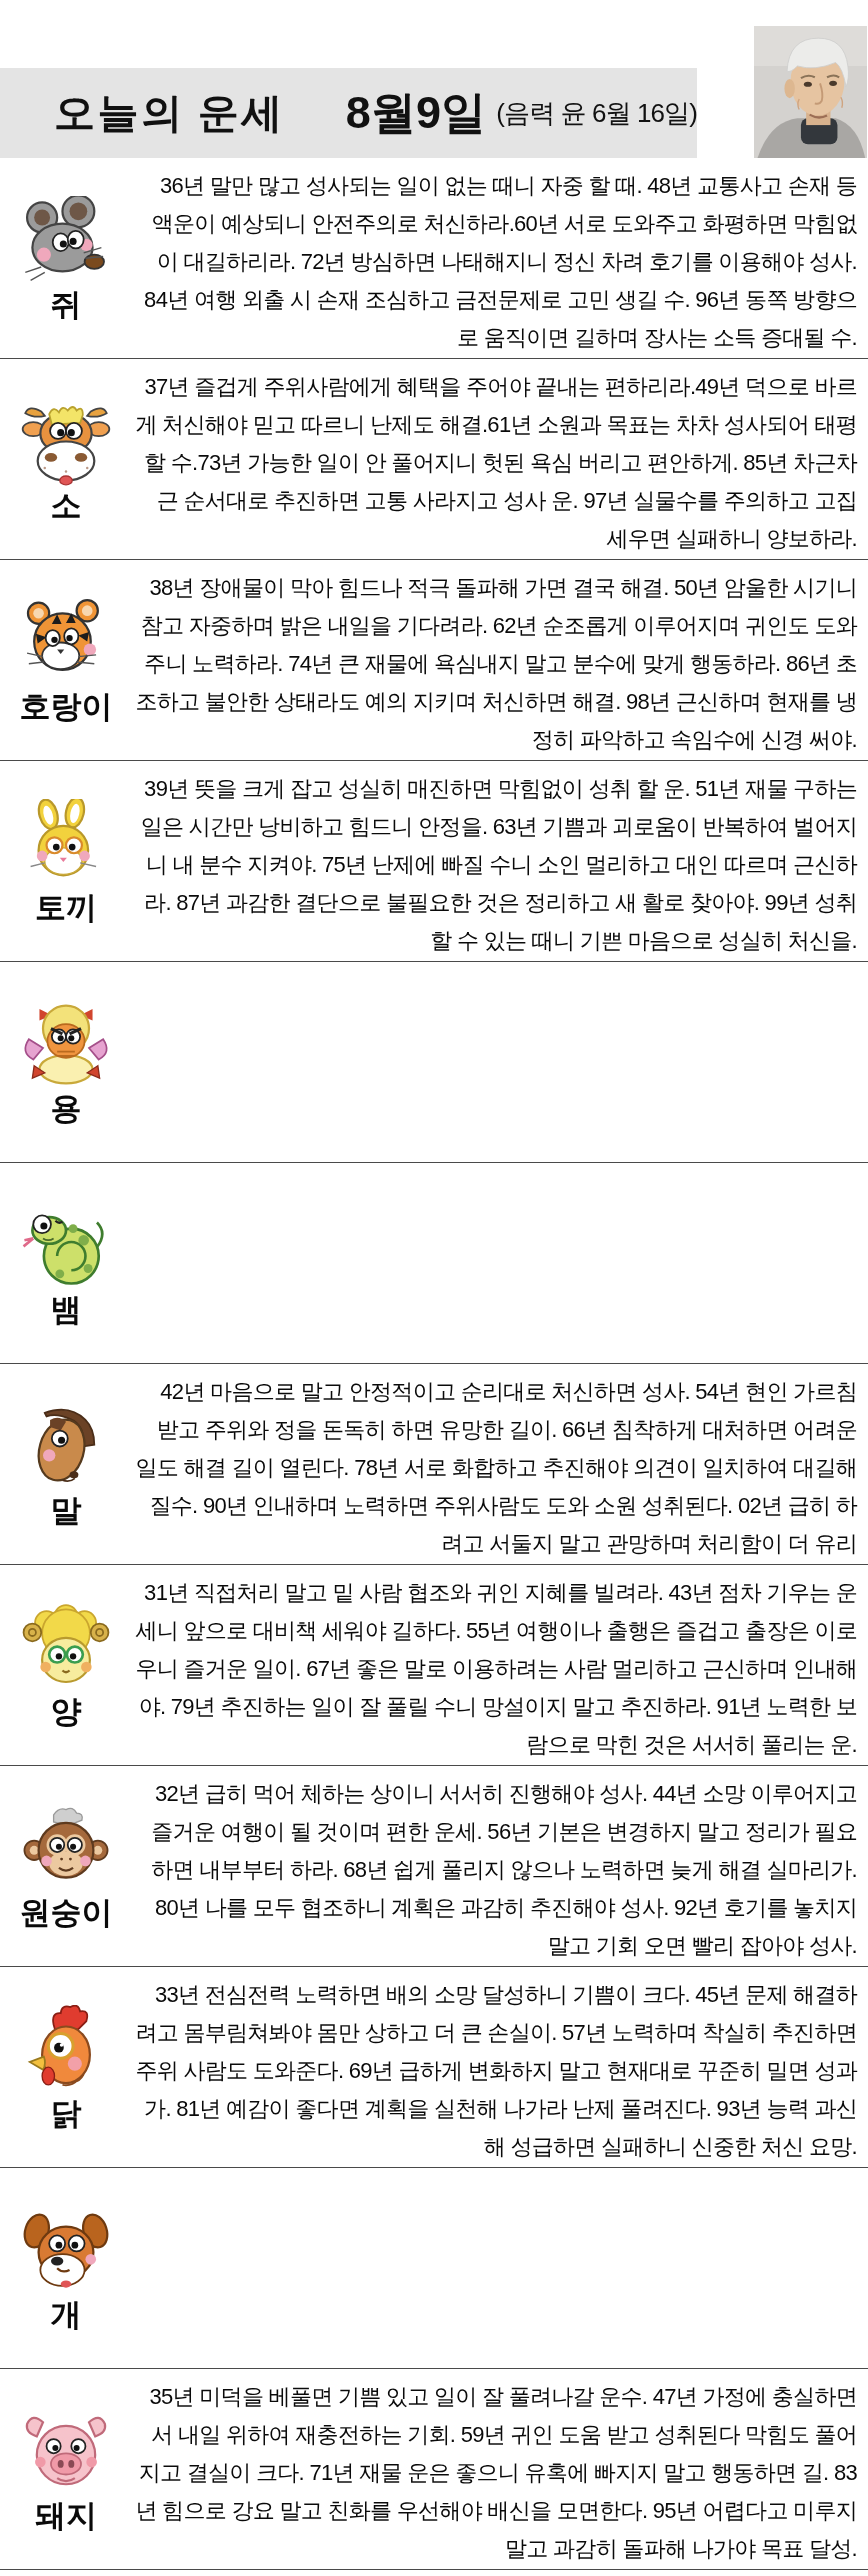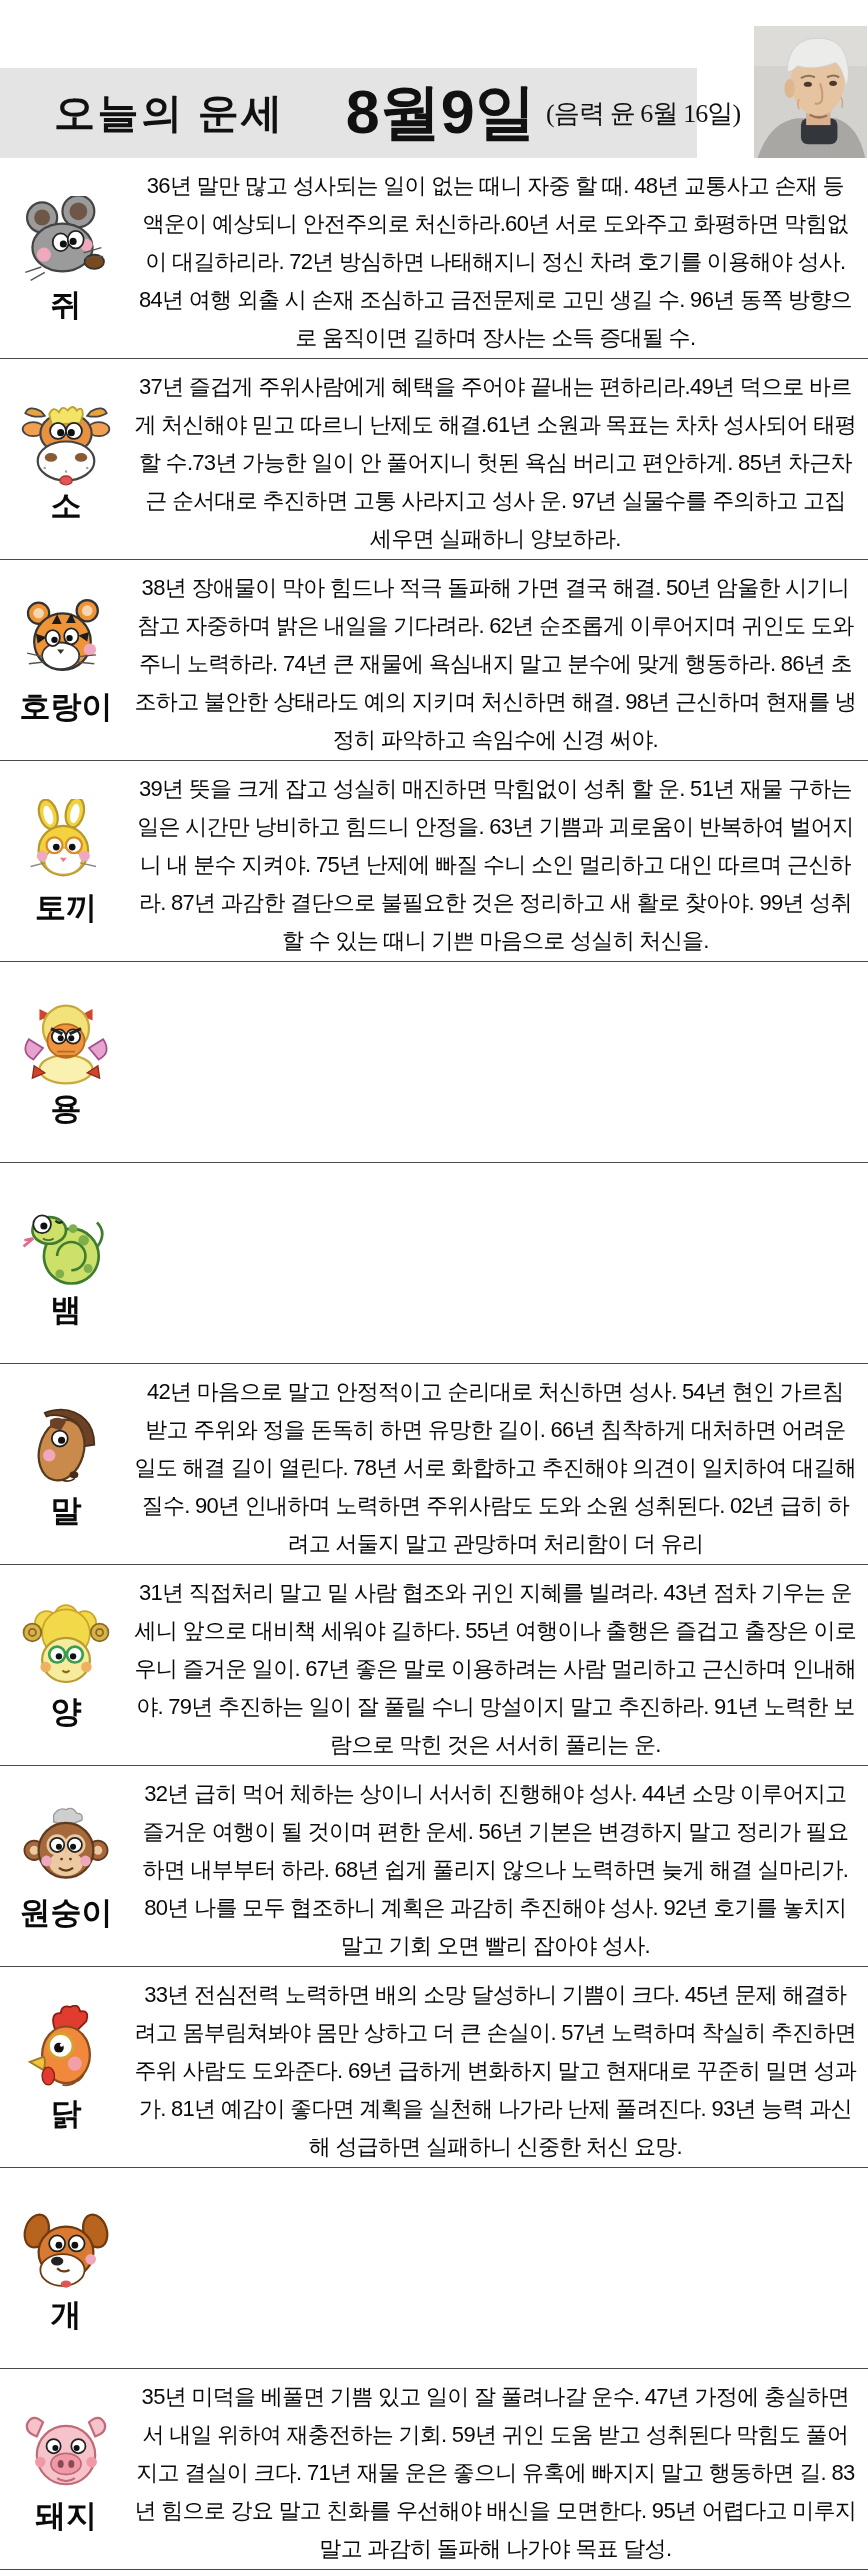--- a/index.html
+++ b/index.html
@@ -22,7 +22,7 @@
     margin-left:54px;white-space:nowrap;
   }
   .date{
-    font-size:61px;font-weight:800;margin-left:61px;
+    font-size:45px;font-weight:800;margin-left:61px;
     letter-spacing:0px;white-space:nowrap;
   }
   .lunar{font-size:26px;font-weight:400;margin-left:10.4px;white-space:nowrap;letter-spacing:-0.9px;font-family:Liberation Serif, serif;}

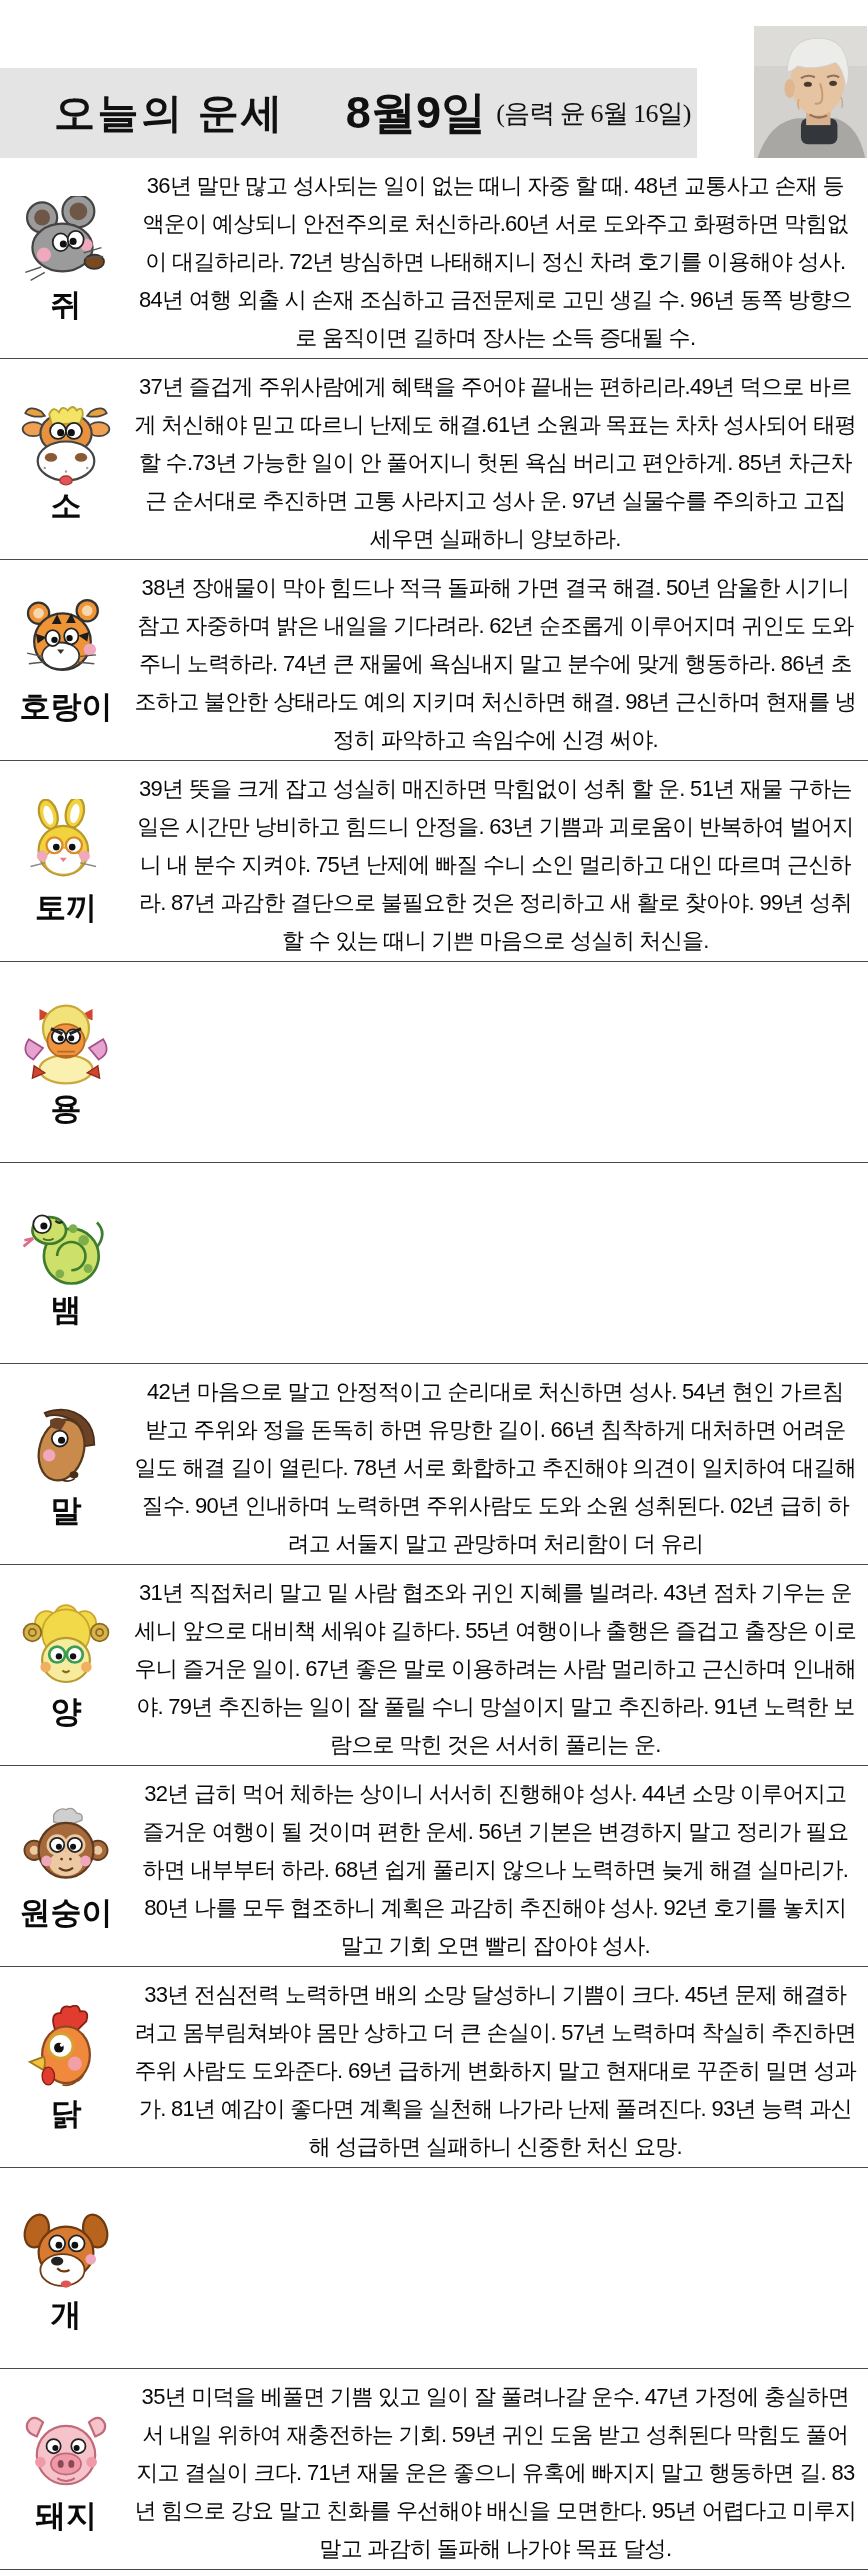--- a/index.html
+++ b/index.html
@@ -25,7 +25,7 @@
     font-size:45px;font-weight:800;margin-left:61px;
     letter-spacing:0px;white-space:nowrap;
   }
-  .lunar{font-size:26px;font-weight:400;margin-left:10.4px;white-space:nowrap;letter-spacing:-0.9px;font-family:Liberation Serif, serif;}
+  .lunar{font-size:26px;font-weight:400;margin-left:10.4px;white-space:nowrap;letter-spacing:-0.9px;}
   .photo{
     position:absolute;right:1.7px;top:26px;width:113px;height:132px;
     overflow:hidden;

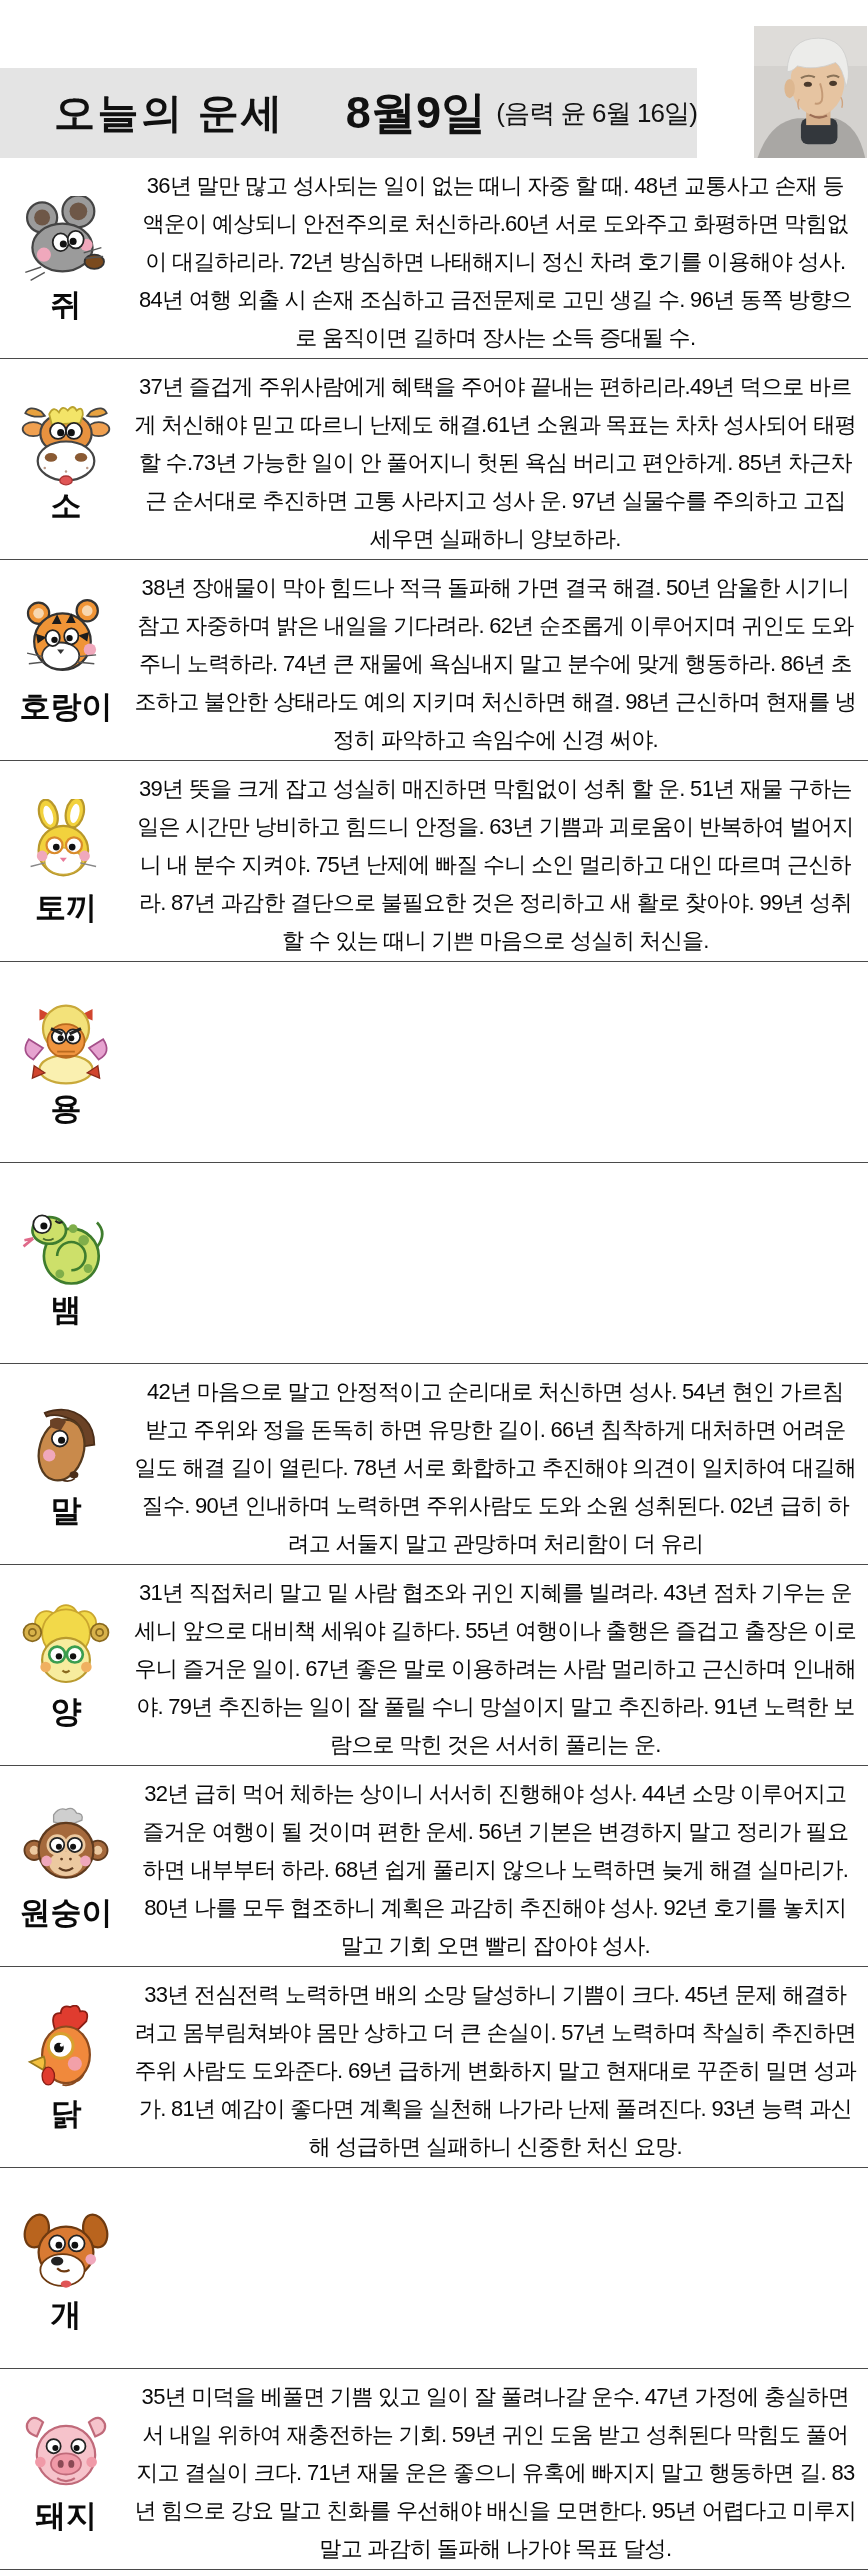--- a/index.html
+++ b/index.html
@@ -50,7 +50,7 @@
   .text-col{
     flex:1;padding:8.7px 12px 0 1.7px;
     font-size:22px;line-height:38px;letter-spacing:-0.7px;
-    color:#0a0a0a;text-align:center;
+    color:#0a0a0a;text-align:right;
   }
 </style>
 </head>

